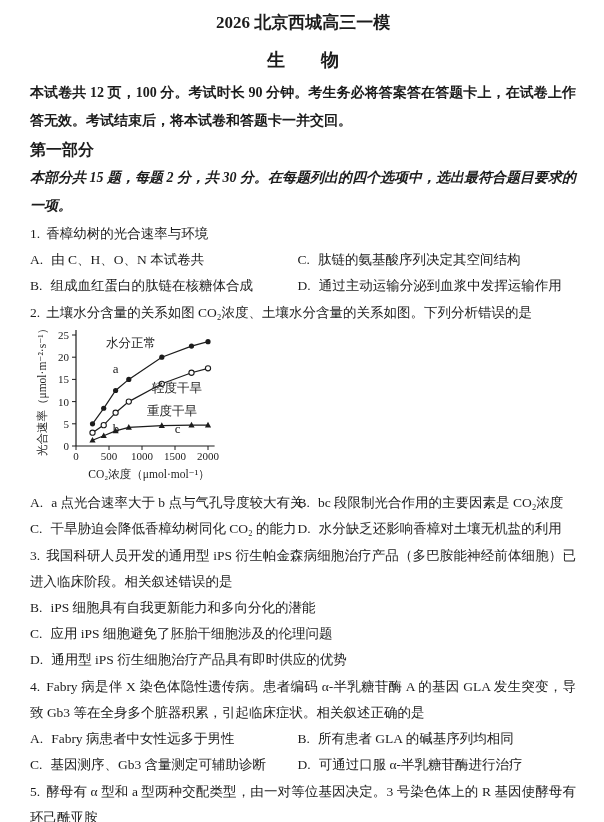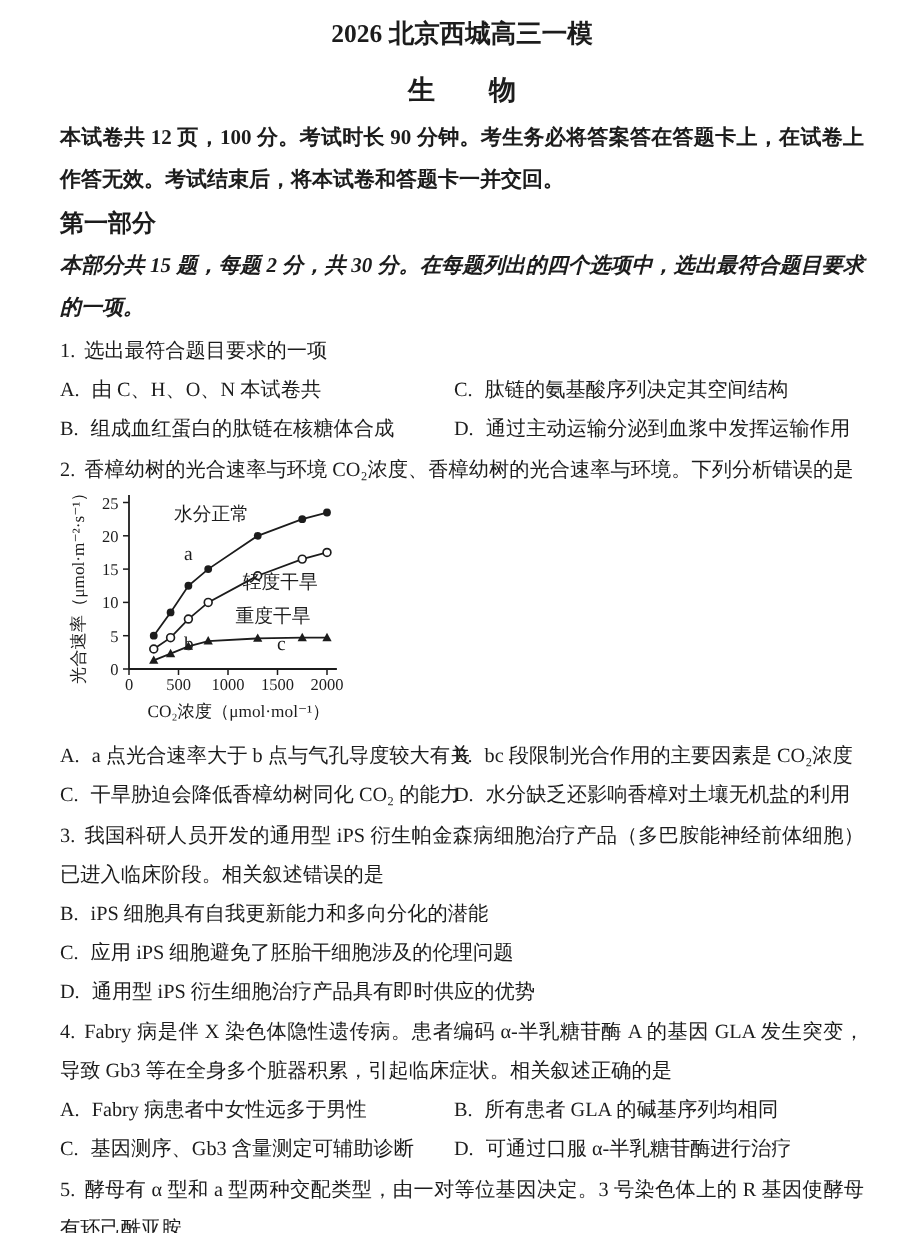--- a/index.html
+++ b/index.html
@@ -9,7 +9,7 @@
     font-family:"Liberation Serif","DejaVu Serif",serif;
     color:#1c1c1c;
   }
-  .page { width:604px; height:604px; padding:8px 28px 0 40px; background:#fff; }
+  .page { width:604px; height:604px; padding:8px 28px 0 30px; background:#fff; }
 
   .title   { text-align:center; font-size:17px; font-weight:bold; line-height:26px; margin-top:2px; }
   .subject { text-align:center; font-size:18px; font-weight:bold; line-height:24px; margin-top:12px; }

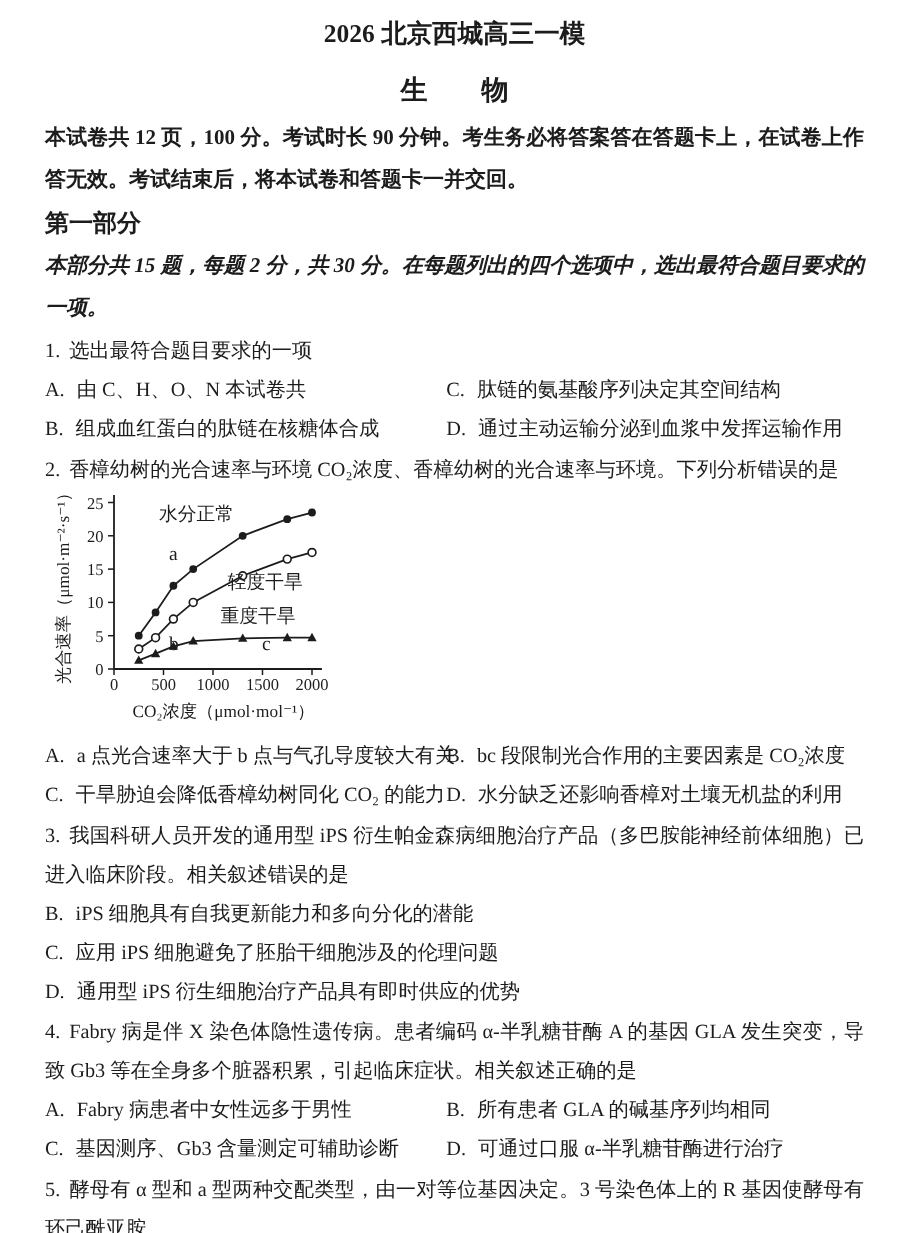--- a/index.html
+++ b/index.html
@@ -43,7 +43,7 @@
   <p class="notice section-notice">本部分共 15 题，每题 2 分，共 30 分。在每题列出的四个选项中，选出最符合题目要求的一项。</p>
 
   <div class="question">
-    <p class="stem"><span class="qnum">1.</span><span>选出最符合题目要求的一项</span></p>
+    <p class="stem"><span class="qnum">1.</span><span>香樟幼树的光合速率与环境</span></p>
     <div class="opts two-col">
       <p class="opt"><span class="ol">A.</span><span>由 C、H、O、N 本试卷共</span></p>
       <p class="opt"><span class="ol">C.</span><span>肽链的氨基酸序列决定其空间结构</span></p>

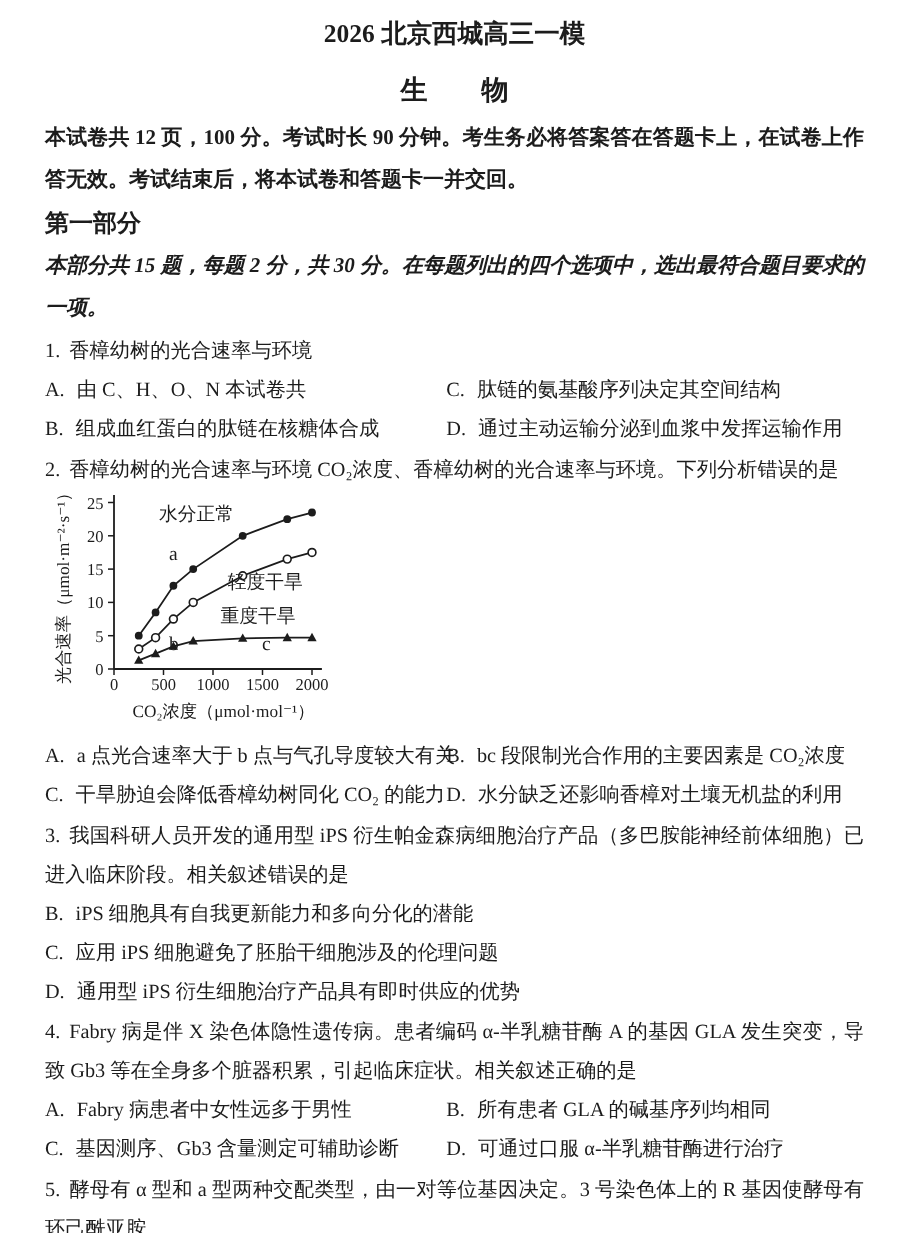--- a/index.html
+++ b/index.html
@@ -53,7 +53,7 @@
   </div>
 
   <div class="question">
-    <p class="stem"><span class="qnum">2.</span><span>香樟幼树的光合速率与环境 CO₂浓度、香樟幼树的光合速率与环境。下列分析错误的是</span></p>
+    <p class="stem"><span class="qnum">2.</span><span>土壤水分含量的关系如图 CO₂浓度、土壤水分含量的关系如图。下列分析错误的是</span></p>
     <div class="chart-wrap">
       <svg class="chart" width="272" height="158" viewBox="0 0 272 158">
           <line x1="42" y1="2" x2="42" y2="118" stroke="#1c1c1c" stroke-width="1.2"></line>

